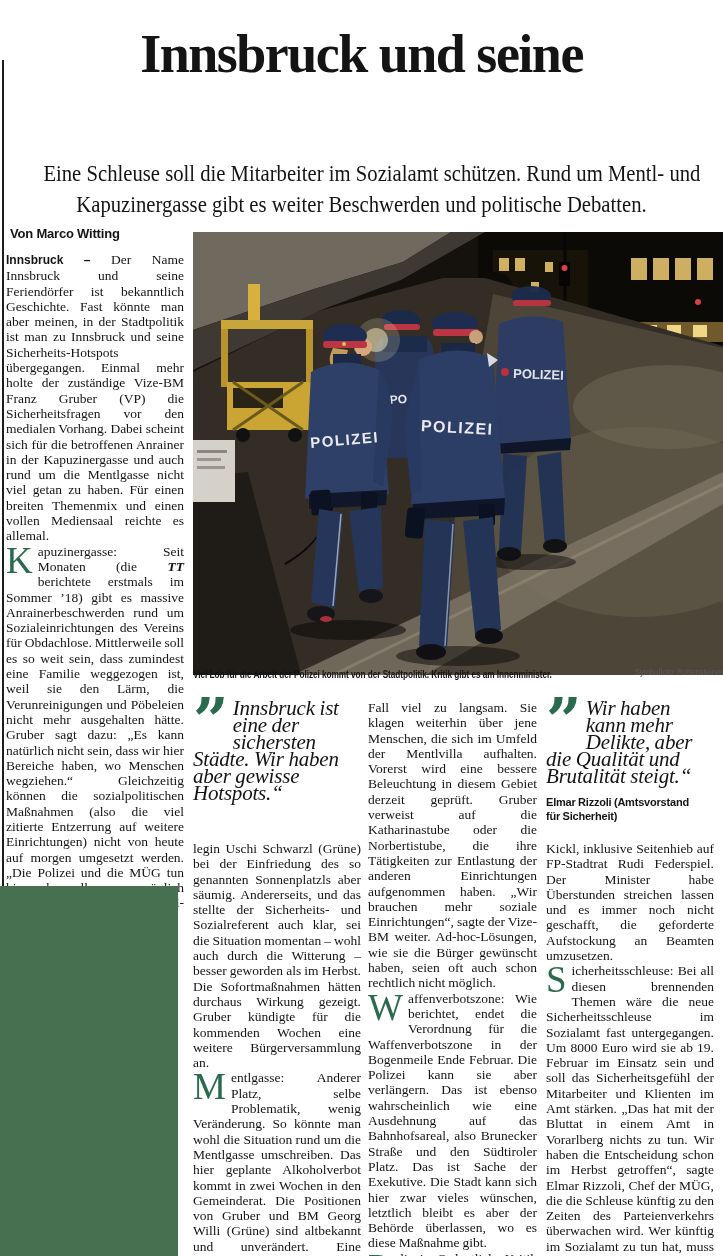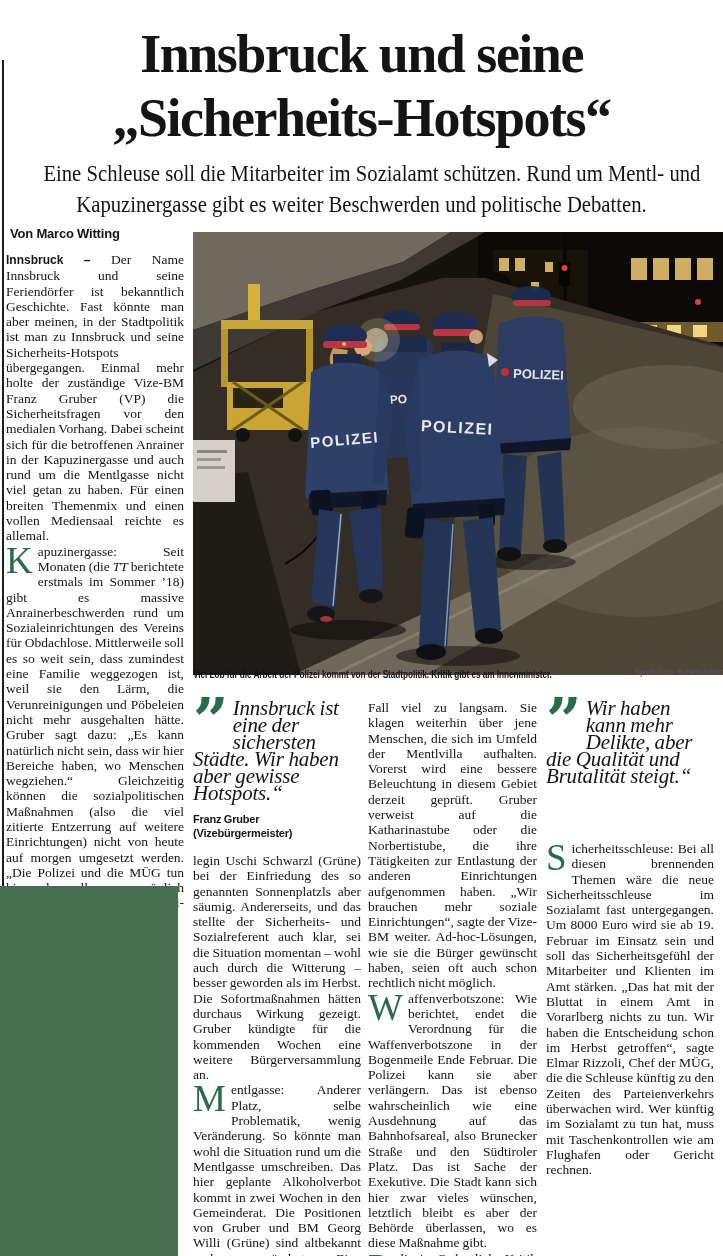--- a/index.html
+++ b/index.html
@@ -49,7 +49,6 @@
 
   <div class="headline">
     <div>Innsbruck und seine</div>
-    <div>„Sicherheits-Hotspots“</div>
   </div>
 
   <div class="subhead">

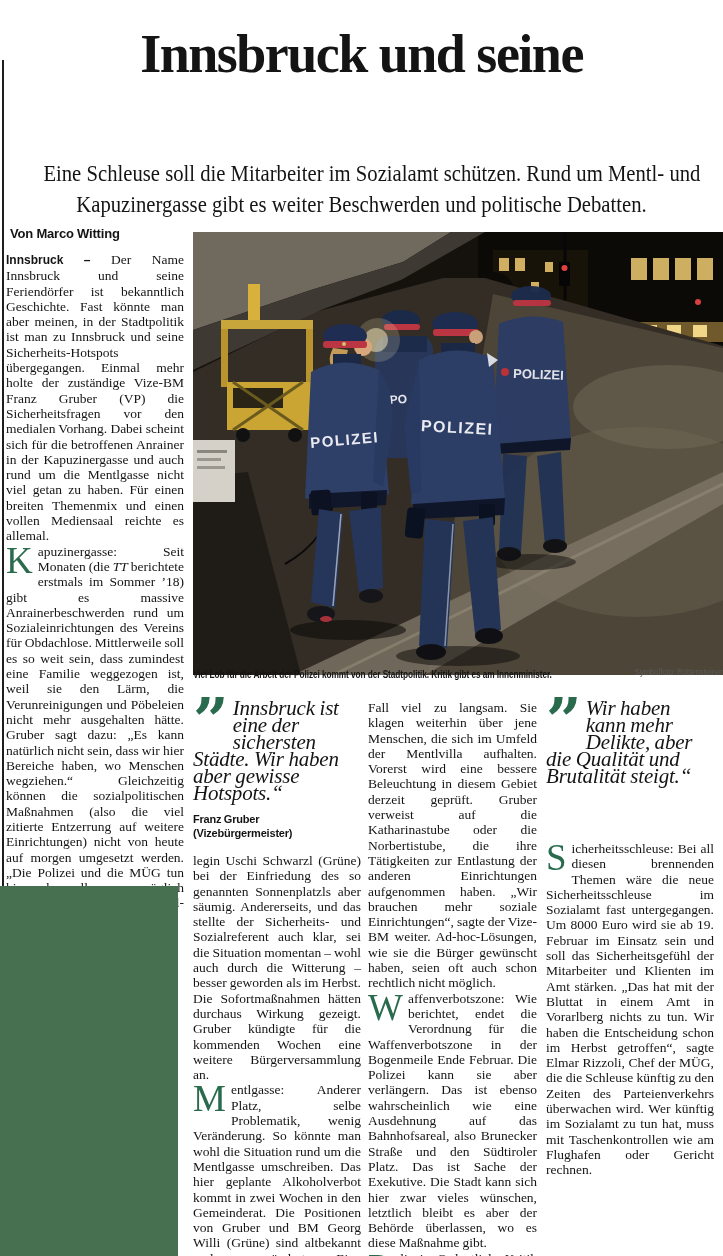--- a/index.html
+++ b/index.html
@@ -24,7 +24,7 @@
   .lead{font-family:"Liberation Sans",sans-serif;font-weight:bold;font-size:12px;}
   .dropcap{float:left;color:var(--accent);font-size:37px;line-height:29px;
            padding:2px 5px 0 0;font-family:"Liberation Serif",serif;}
-  .tt-it{font-style:italic;}
+  .tt-it{font-style:italic;font-weight:bold;}
   .photo{position:absolute;left:193px;top:232px;width:530px;height:443px;background:#16120e;}
   .photo svg{display:block;}
   .caption-row{position:absolute;left:193px;top:664px;width:530px;height:18px;}

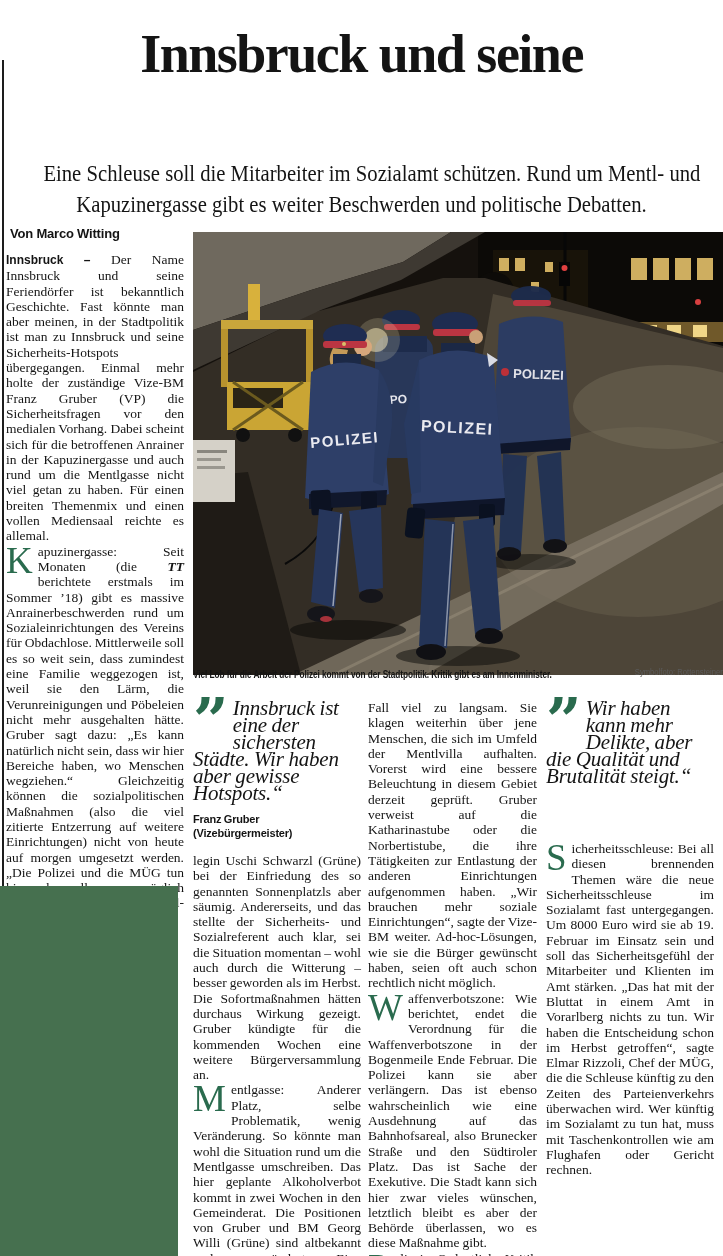--- a/index.html
+++ b/index.html
@@ -228,6 +228,7 @@
     <div class="pullquote">
       <span class="pq-mark">”</span>
       <div class="pq-text">Wir haben kann mehr Delikte, aber die Qualität und Brutalität steigt.“</div>
+      <div class="pq-attrib">Elmar Rizzoli (Amtsvorstand für Sicherheit)</div>
     </div>
     <p><span class="dropcap">S</span><span>icherheitsschleuse: Bei all diesen brennenden Themen wäre die neue Sicherheitsschleuse im Sozialamt fast untergegangen. Um 8000 Euro wird sie ab 19. Februar im Einsatz sein und soll das Sicherheitsgefühl der Mitarbeiter und Klienten im Amt stärken. „Das hat mit der Bluttat in einem Amt in Vorarlberg nichts zu tun. Wir haben die Entscheidung schon im Herbst getroffen“, sagte Elmar Rizzoli, Chef der MÜG, die die Schleuse künftig zu den Zeiten des Parteienverkehrs überwachen wird. Wer künftig im Sozialamt zu tun hat, muss mit Taschenkontrollen wie am Flughafen oder Gericht rechnen.</span></p>
   </div>

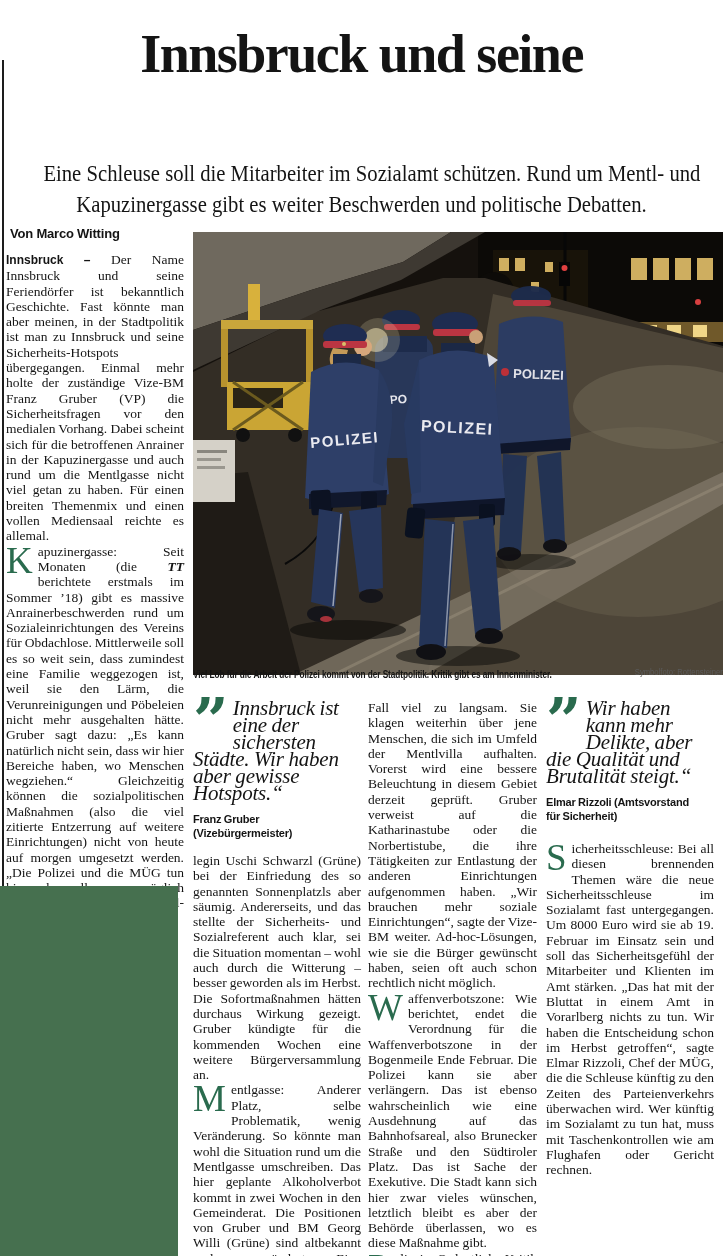--- a/index.html
+++ b/index.html
@@ -212,7 +212,6 @@
     <div class="pullquote">
       <span class="pq-mark">”</span>
       <div class="pq-text">Innsbruck ist eine der sichersten Städte. Wir haben aber gewisse Hotspots.“</div>
-      <div class="pq-attrib">Franz Gruber (Vizebürgermeister)</div>
     </div>
     <p><span>legin Uschi Schwarzl (Grüne) bei der Einfriedung des so genannten Sonnenplatzls aber säumig. Andererseits, und das stellte der Sicherheits- und Sozialreferent auch klar, sei die Situation momentan – wohl auch durch die Witterung – besser geworden als im Herbst. Die Sofortmaßnahmen hätten durchaus Wirkung gezeigt. Gruber kündigte für die kommenden Wochen eine weitere Bürgerversammlung an.</span></p>
     <p><span class="dropcap">M</span><span>entlgasse: Anderer Platz, selbe Problematik, wenig Veränderung. So könnte man wohl die Situation rund um die Mentlgasse umschreiben. Das hier geplante Alkoholverbot kommt in zwei Wochen in den Gemeinderat. Die Positionen von Gruber und BM Georg Willi (Grüne) sind altbekannt und unverändert. Eine Mehrheit scheint für das Verbot sehr realistisch. Den Anrainern geht das in jedem</span></p>

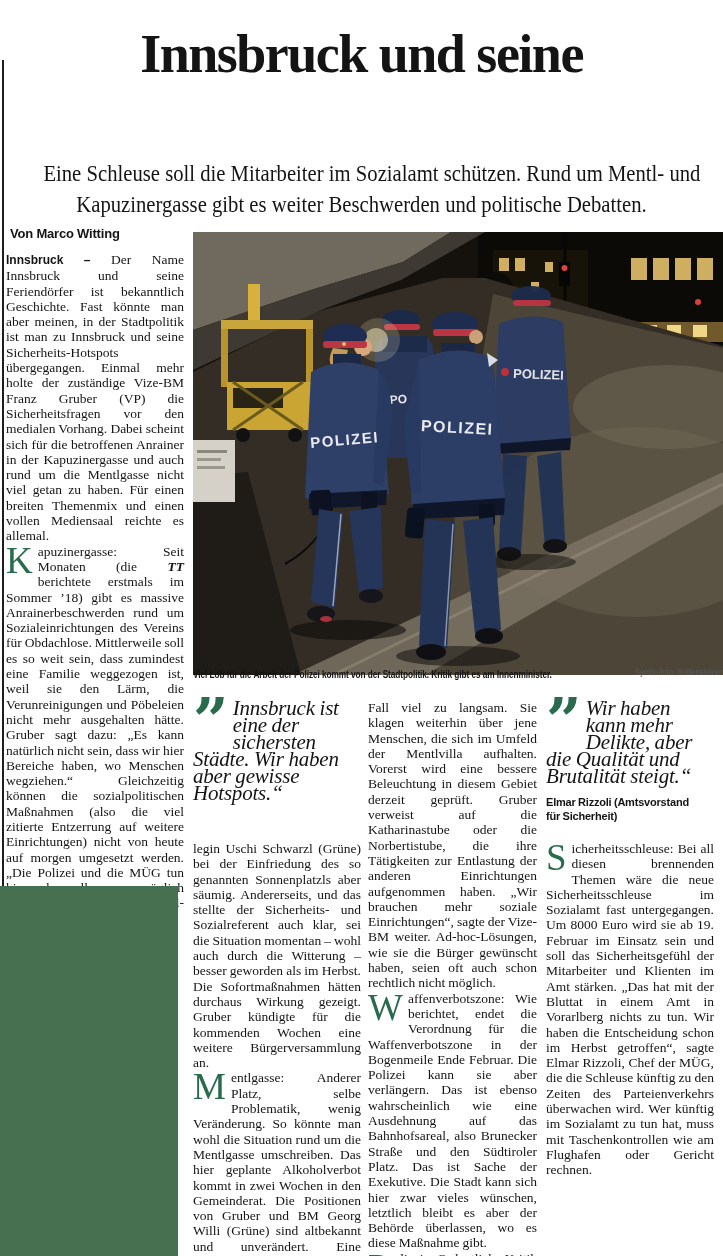--- a/index.html
+++ b/index.html
@@ -229,6 +229,7 @@
       <div class="pq-text">Wir haben kann mehr Delikte, aber die Qualität und Brutalität steigt.“</div>
       <div class="pq-attrib">Elmar Rizzoli (Amtsvorstand für Sicherheit)</div>
     </div>
+    <p><span>Kickl, inklusive Seitenhieb auf FP-Stadtrat Rudi Federspiel. Der Minister habe Überstunden streichen lassen und es immer noch nicht geschafft, die geforderte Aufstockung an Beamten umzusetzen.</span></p>
     <p><span class="dropcap">S</span><span>icherheitsschleuse: Bei all diesen brennenden Themen wäre die neue Sicherheitsschleuse im Sozialamt fast untergegangen. Um 8000 Euro wird sie ab 19. Februar im Einsatz sein und soll das Sicherheitsgefühl der Mitarbeiter und Klienten im Amt stärken. „Das hat mit der Bluttat in einem Amt in Vorarlberg nichts zu tun. Wir haben die Entscheidung schon im Herbst getroffen“, sagte Elmar Rizzoli, Chef der MÜG, die die Schleuse künftig zu den Zeiten des Parteienverkehrs überwachen wird. Wer künftig im Sozialamt zu tun hat, muss mit Taschenkontrollen wie am Flughafen oder Gericht rechnen.</span></p>
   </div>
 

